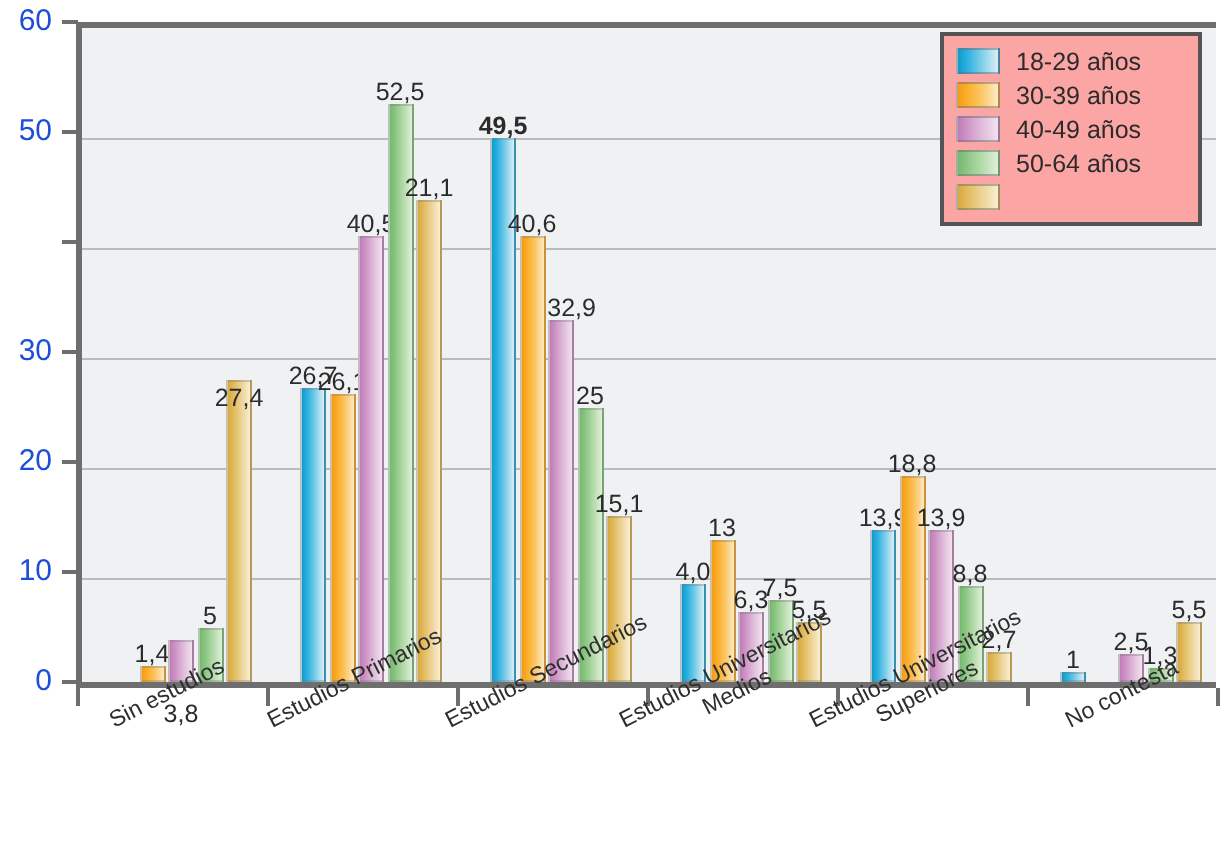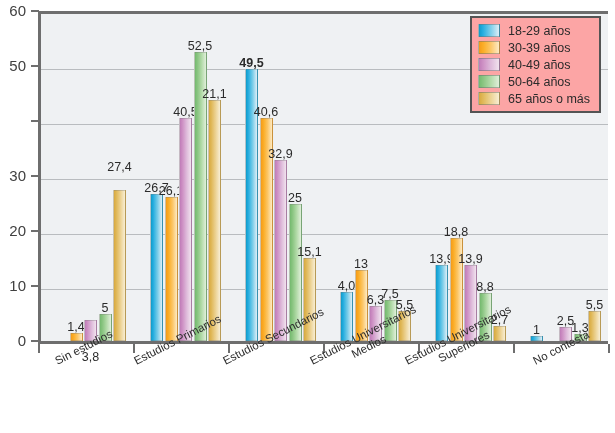--- a/index.html
+++ b/index.html
@@ -37,7 +37,7 @@
   .ytick-label{
     position:absolute;
     right:613px;
-    color:#404040;
+    color:#1d4ed8;
     font-size:15px;
     line-height:15px;
     text-align:right;

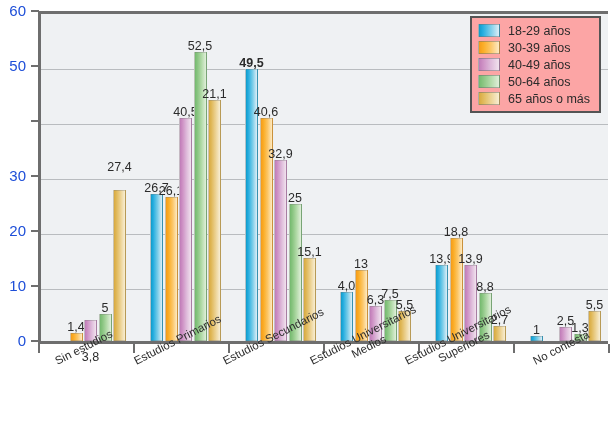--- a/index.html
+++ b/index.html
@@ -236,7 +236,6 @@
     </div>
     <div class="legend-row">
       <span class="legend-swatch c4" style="background: linear-gradient(to right, rgb(216, 169, 63) 0%, rgb(225, 186, 92) 22%, rgb(236, 210, 147) 58%, rgb(248, 238, 211) 100%);"></span>
-      <span class="legend-label">65 años o más</span>
     </div>
   </div>
 

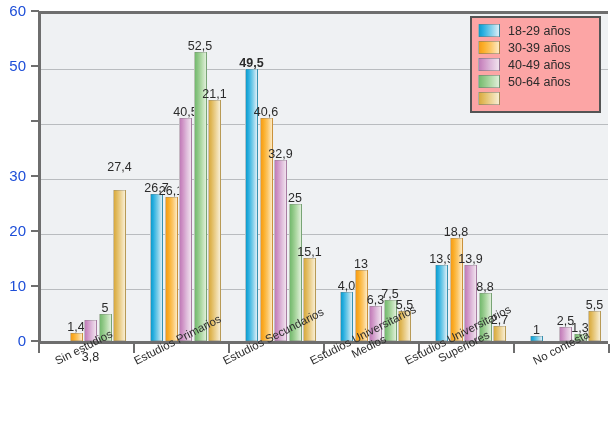--- a/index.html
+++ b/index.html
@@ -164,7 +164,7 @@
         <div class="bar c1" style="left: 218.5px; width: 13px; height: 223.3px;"></div>
         <div class="bar-value" style="left: 207.5px; width: 35px; top: 90.7px;">40,6</div>
         <div class="bar c2" style="left: 233px; width: 13px; height: 180.95px;"></div>
-        <div class="bar-value" style="left: 222px; width: 35px; top: 133.05px;">32,9</div>
+        <div class="bar-value" style="left: 222px; width: 35px; top: 133.05px; text-align: right;">32,9</div>
         <div class="bar c3" style="left: 247.5px; width: 13px; height: 137.5px;"></div>
         <div class="bar-value" style="left: 236.5px; width: 35px; top: 176.5px;">25</div>
         <div class="bar c4" style="left: 262px; width: 13px; height: 83.05px;"></div>

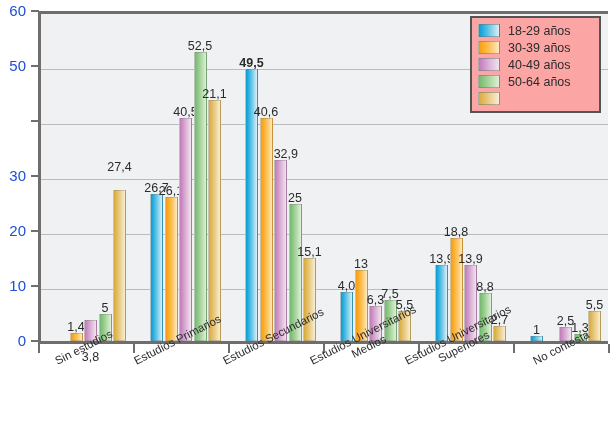--- a/index.html
+++ b/index.html
@@ -148,7 +148,7 @@
         <div class="bar c3" style="left: 57.5px; width: 13px; height: 27.5px;"></div>
         <div class="bar-value" style="left: 46.5px; width: 35px; top: 286.5px;">5</div>
         <div class="bar c4" style="left: 72px; width: 13px; height: 150.7px;"></div>
-        <div class="bar-value" style="left: 61px; width: 35px; top: 146px;">27,4</div>
+        <div class="bar-value" style="left: 61px; width: 35px; top: 178px;">27,4</div>
         <div class="bar c0" style="left: 109px; width: 13px; height: 146.85px;"></div>
         <div class="bar-value" style="left: 98px; width: 35px; top: 167.15px;">26,7</div>
         <div class="bar c1" style="left: 123.5px; width: 13px; height: 143.55px;"></div>

